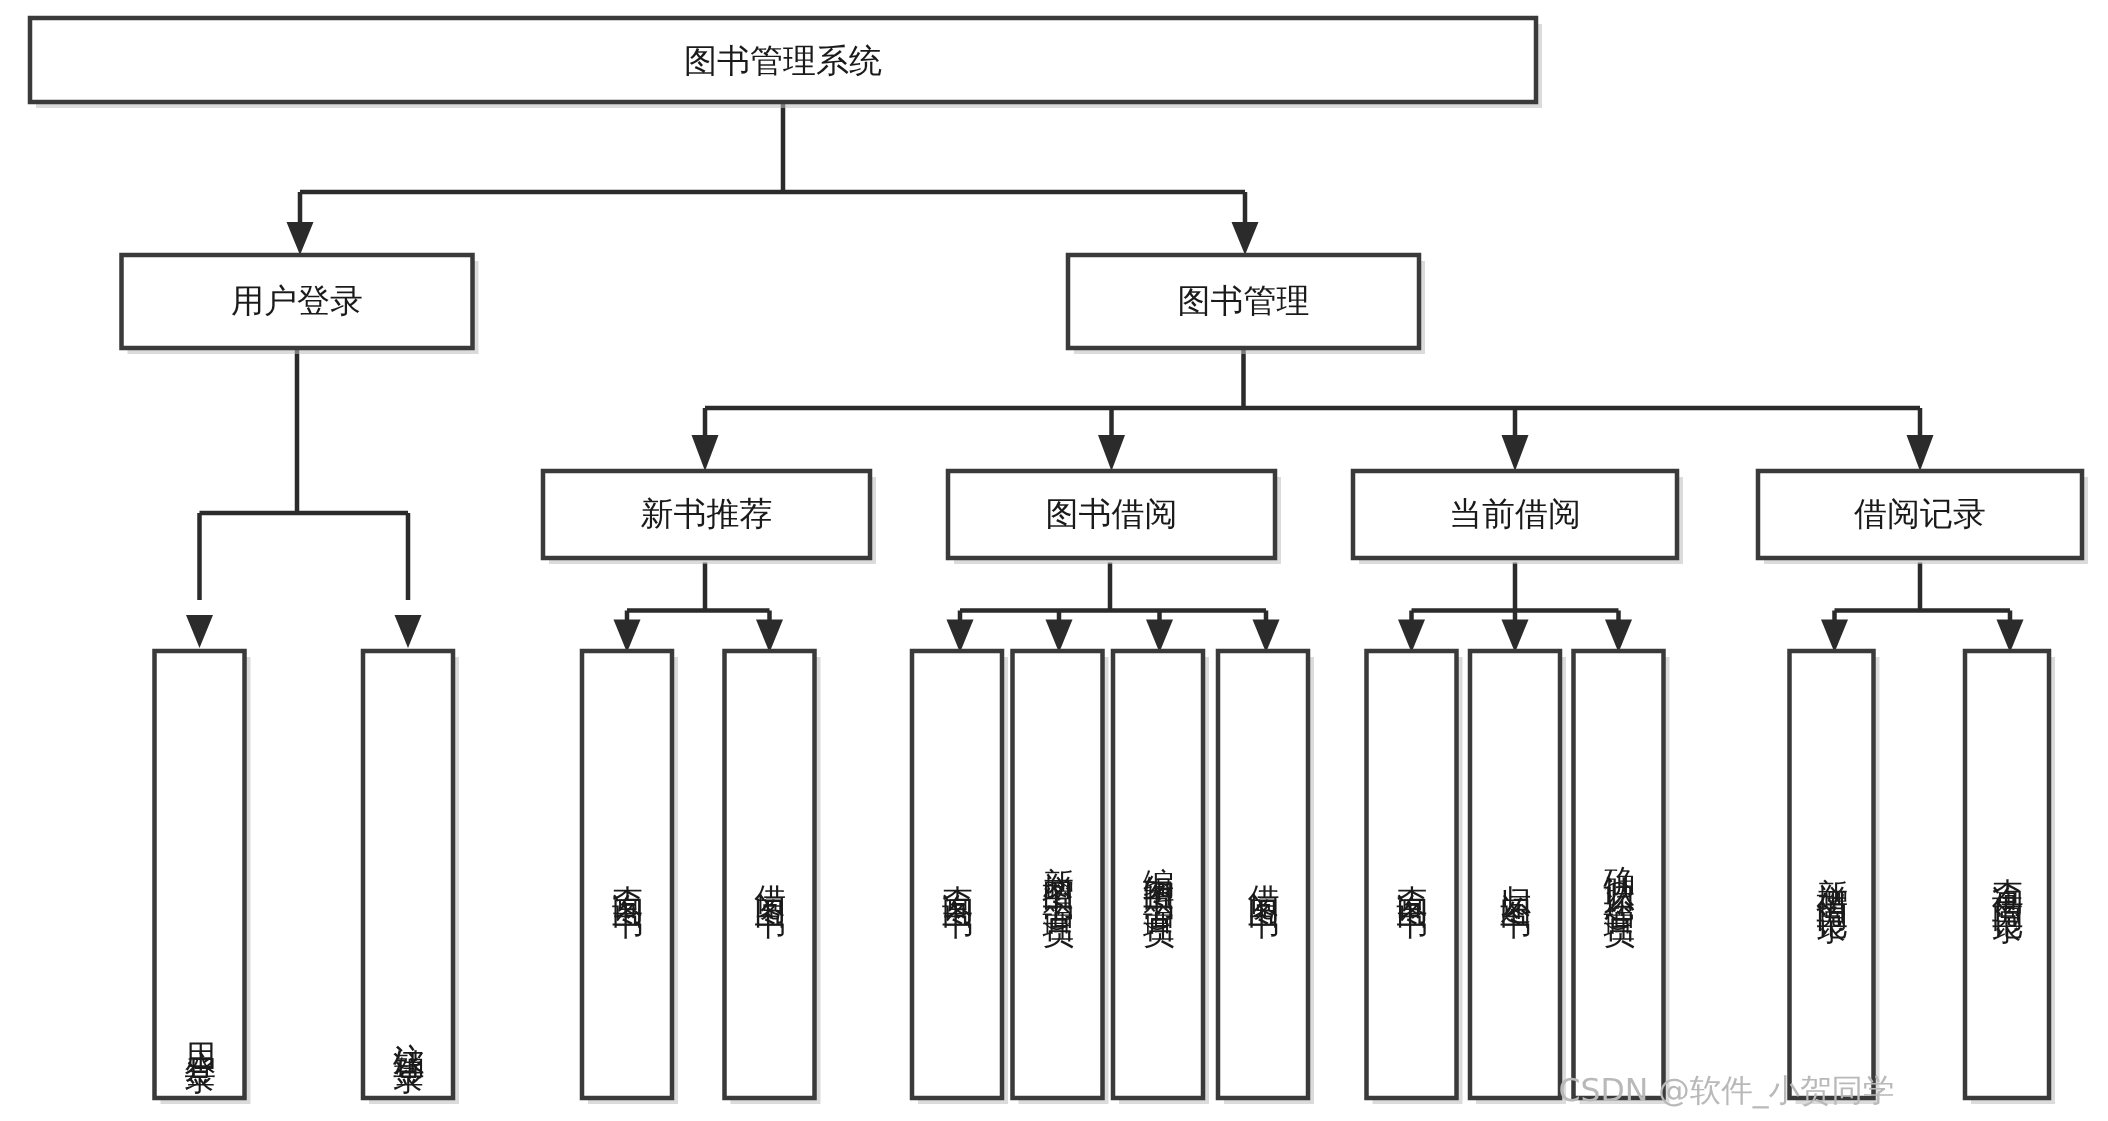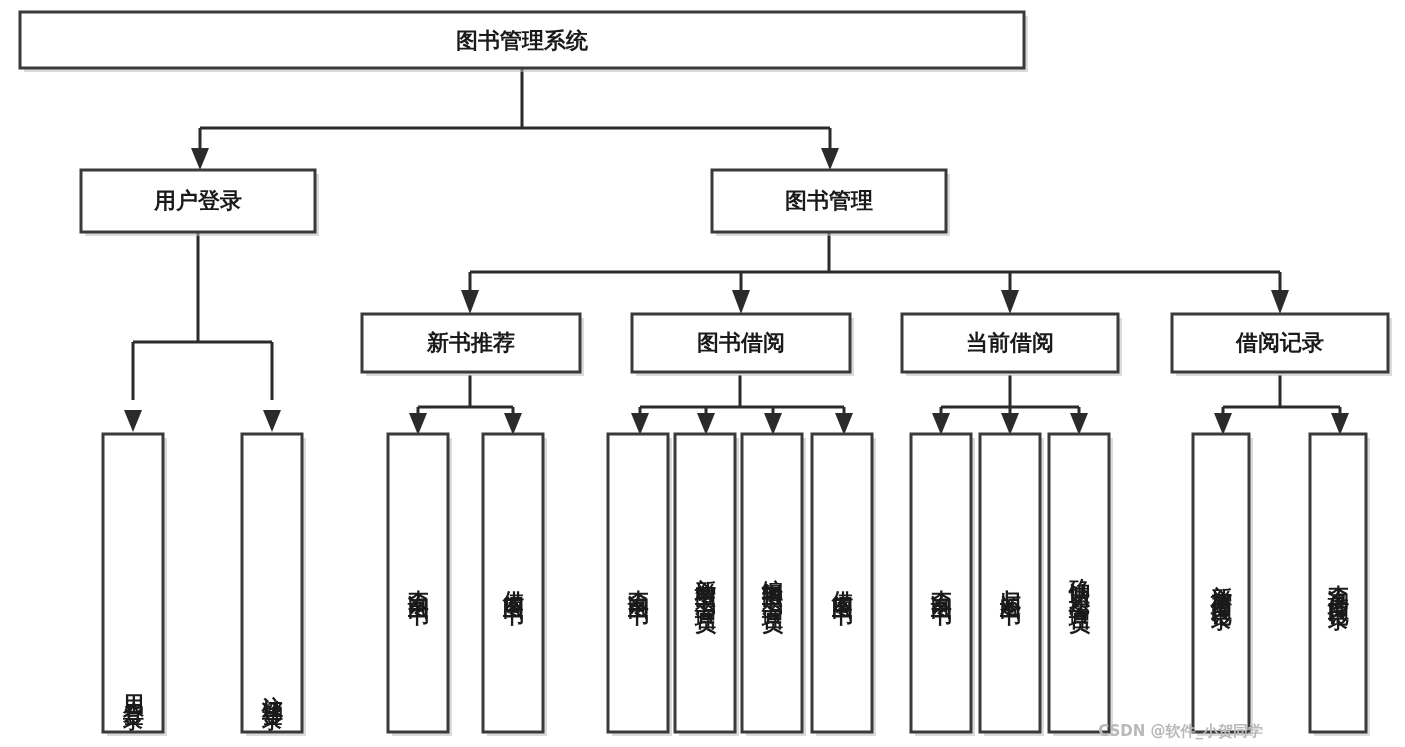--- a/index.html
+++ b/index.html
@@ -18,7 +18,6 @@
     width: 1273px;
     height: 747px;
     background: #ffffff;
-    font-weight: bold;
   }
   svg#flow {
     display: block;

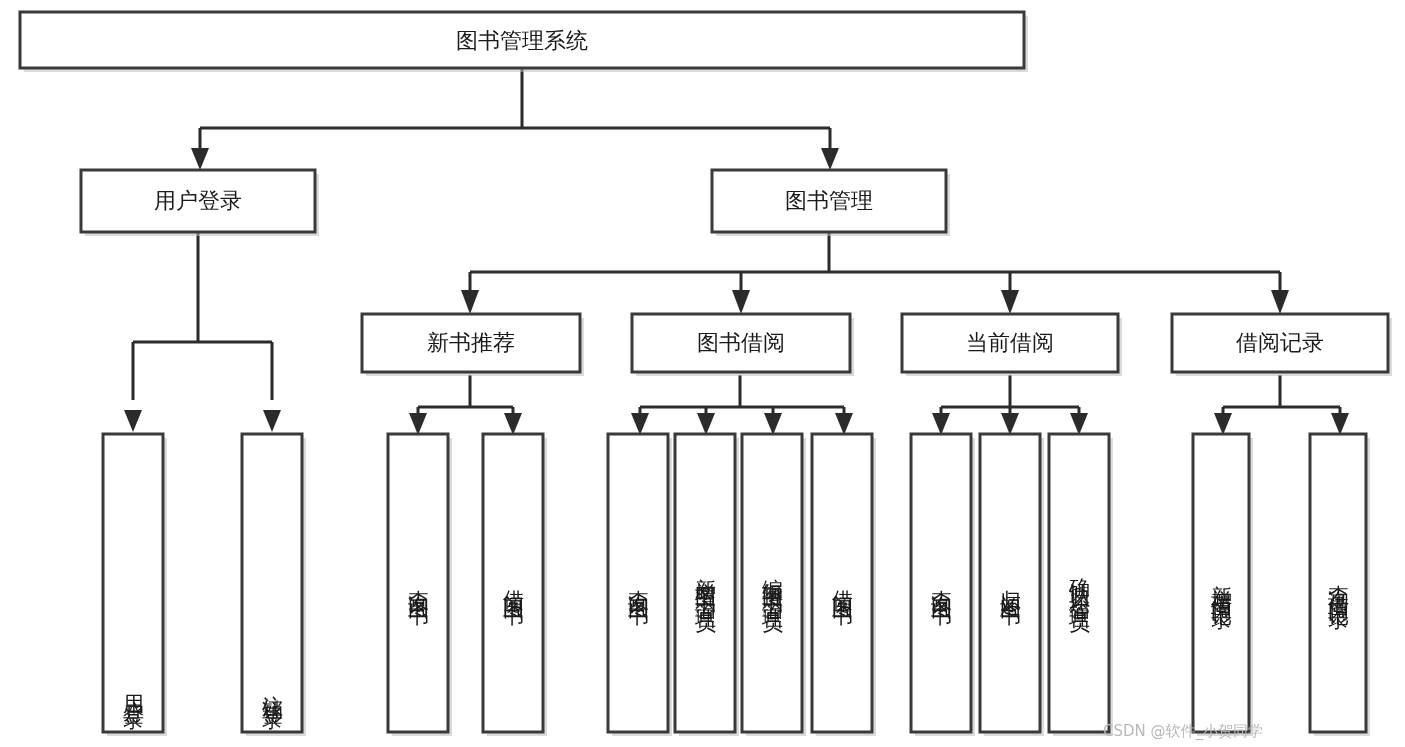--- a/index.html
+++ b/index.html
@@ -72,7 +72,7 @@
     right: 10px;
     bottom: 6px;
     font-family: "DejaVu Sans", "Liberation Sans", sans-serif;
-    font-size: 15px;
+    font-size: 21px;
     color: #b9b9b9;
     white-space: nowrap;
     pointer-events: none;

